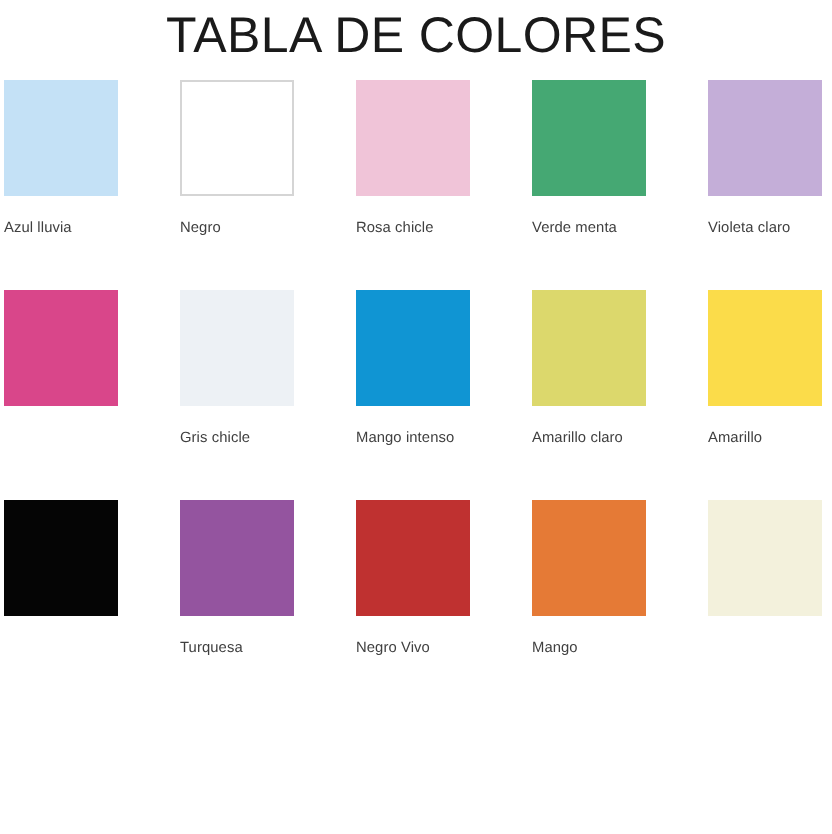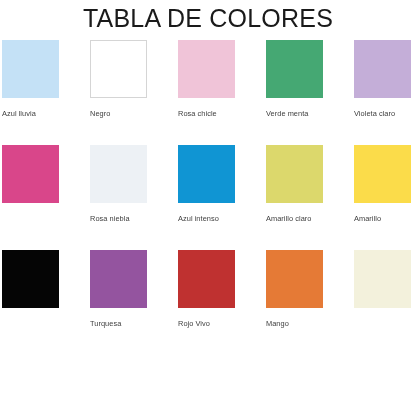--- a/index.html
+++ b/index.html
@@ -106,7 +106,7 @@
       </div>
       <div class="swatch-cell">
         <div class="swatch-chip" style="background-color: rgb(237, 241, 245);"></div>
-        <div class="swatch-label">Rosa niebla</div>
+        <div class="swatch-label">Gris chicle</div>
       </div>
       <div class="swatch-cell">
         <div class="swatch-chip" style="background-color: rgb(16, 149, 211);"></div>

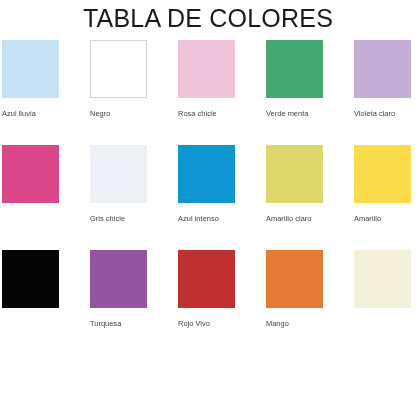--- a/index.html
+++ b/index.html
@@ -110,7 +110,7 @@
       </div>
       <div class="swatch-cell">
         <div class="swatch-chip" style="background-color: rgb(16, 149, 211);"></div>
-        <div class="swatch-label">Azul intenso</div>
+        <div class="swatch-label">Mango intenso</div>
       </div>
       <div class="swatch-cell">
         <div class="swatch-chip" style="background-color: rgb(220, 216, 108);"></div>

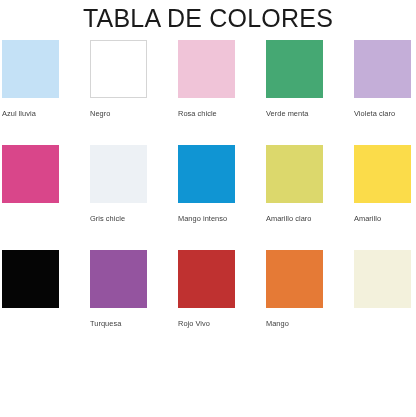--- a/index.html
+++ b/index.html
@@ -129,7 +129,7 @@
       </div>
       <div class="swatch-cell">
         <div class="swatch-chip" style="background-color: rgb(191, 49, 48);"></div>
-        <div class="swatch-label">Rojo Vivo</div>
+        <div class="swatch-label">Negro Vivo</div>
       </div>
       <div class="swatch-cell">
         <div class="swatch-chip" style="background-color: rgb(229, 122, 54);"></div>

